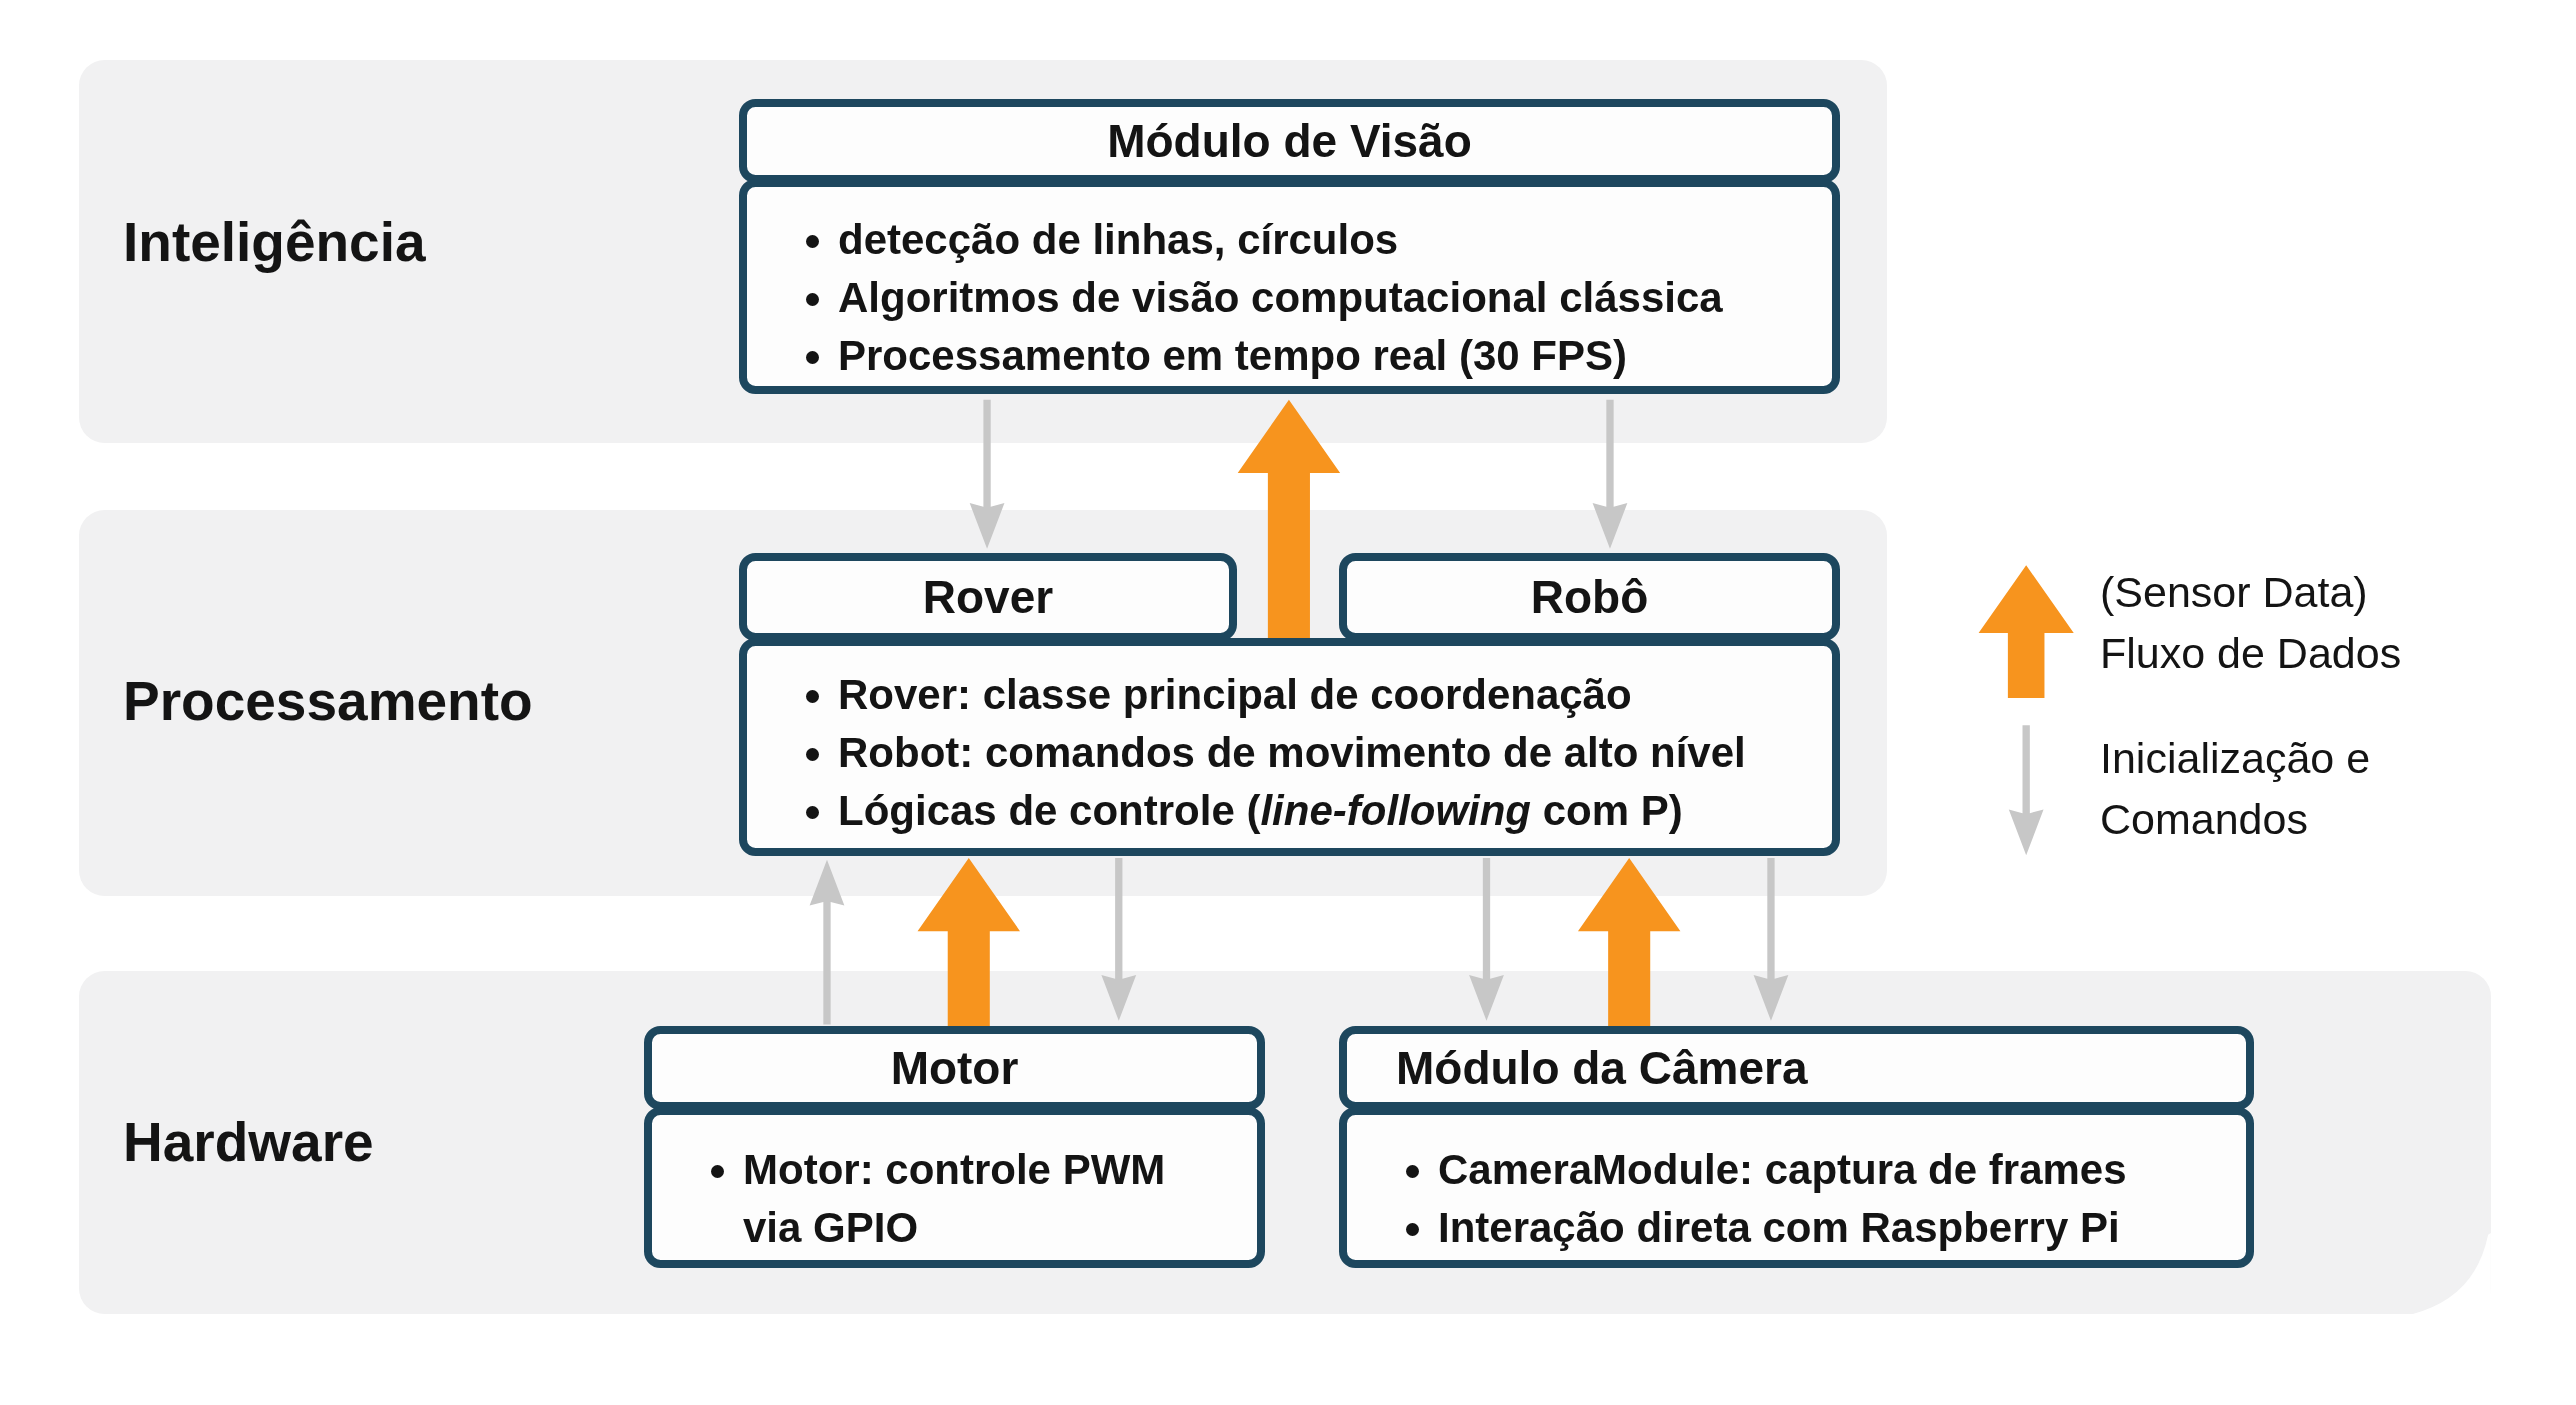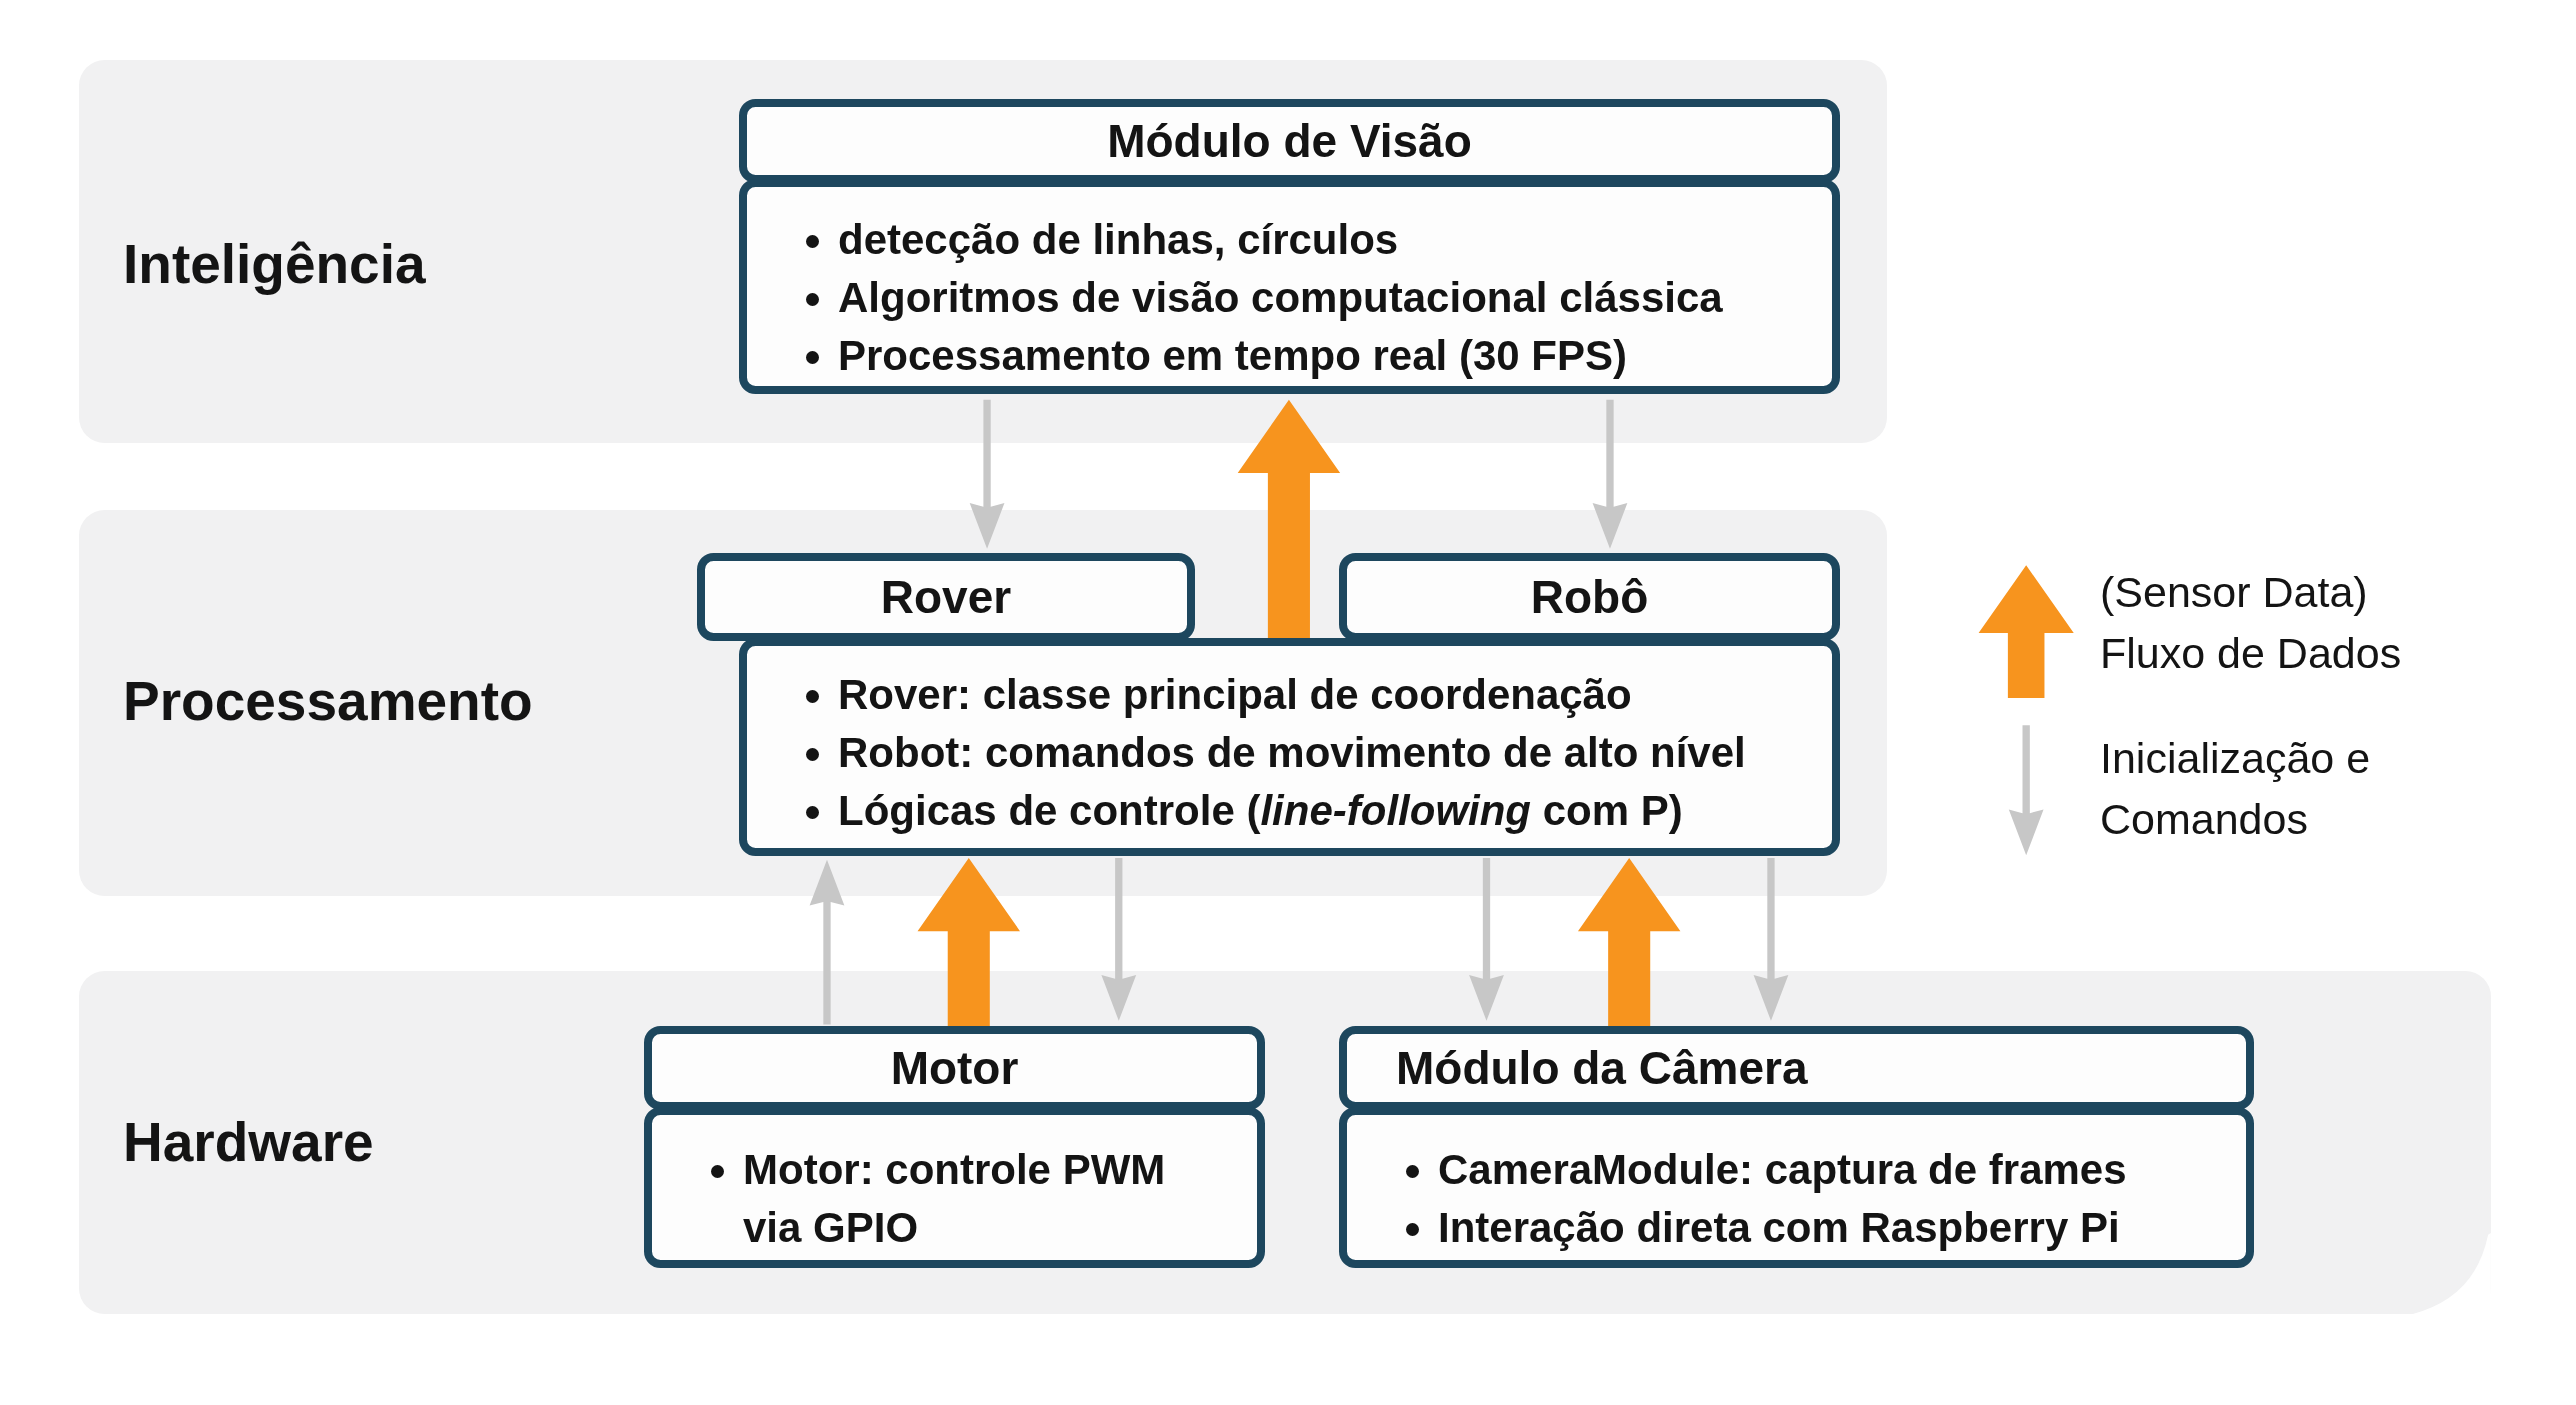--- a/index.html
+++ b/index.html
@@ -15,7 +15,7 @@
     position:absolute;left:123px;font-size:55px;font-weight:bold;letter-spacing:0px;
     z-index:3;white-space:nowrap;
   }
-  #label-intelligence{top:232px;}
+  #label-intelligence{top:210px;}
   #label-behavior{top:669px;}
   #label-hardware{top:1110px;}
   #arrows{position:absolute;left:0;top:0;z-index:1;}

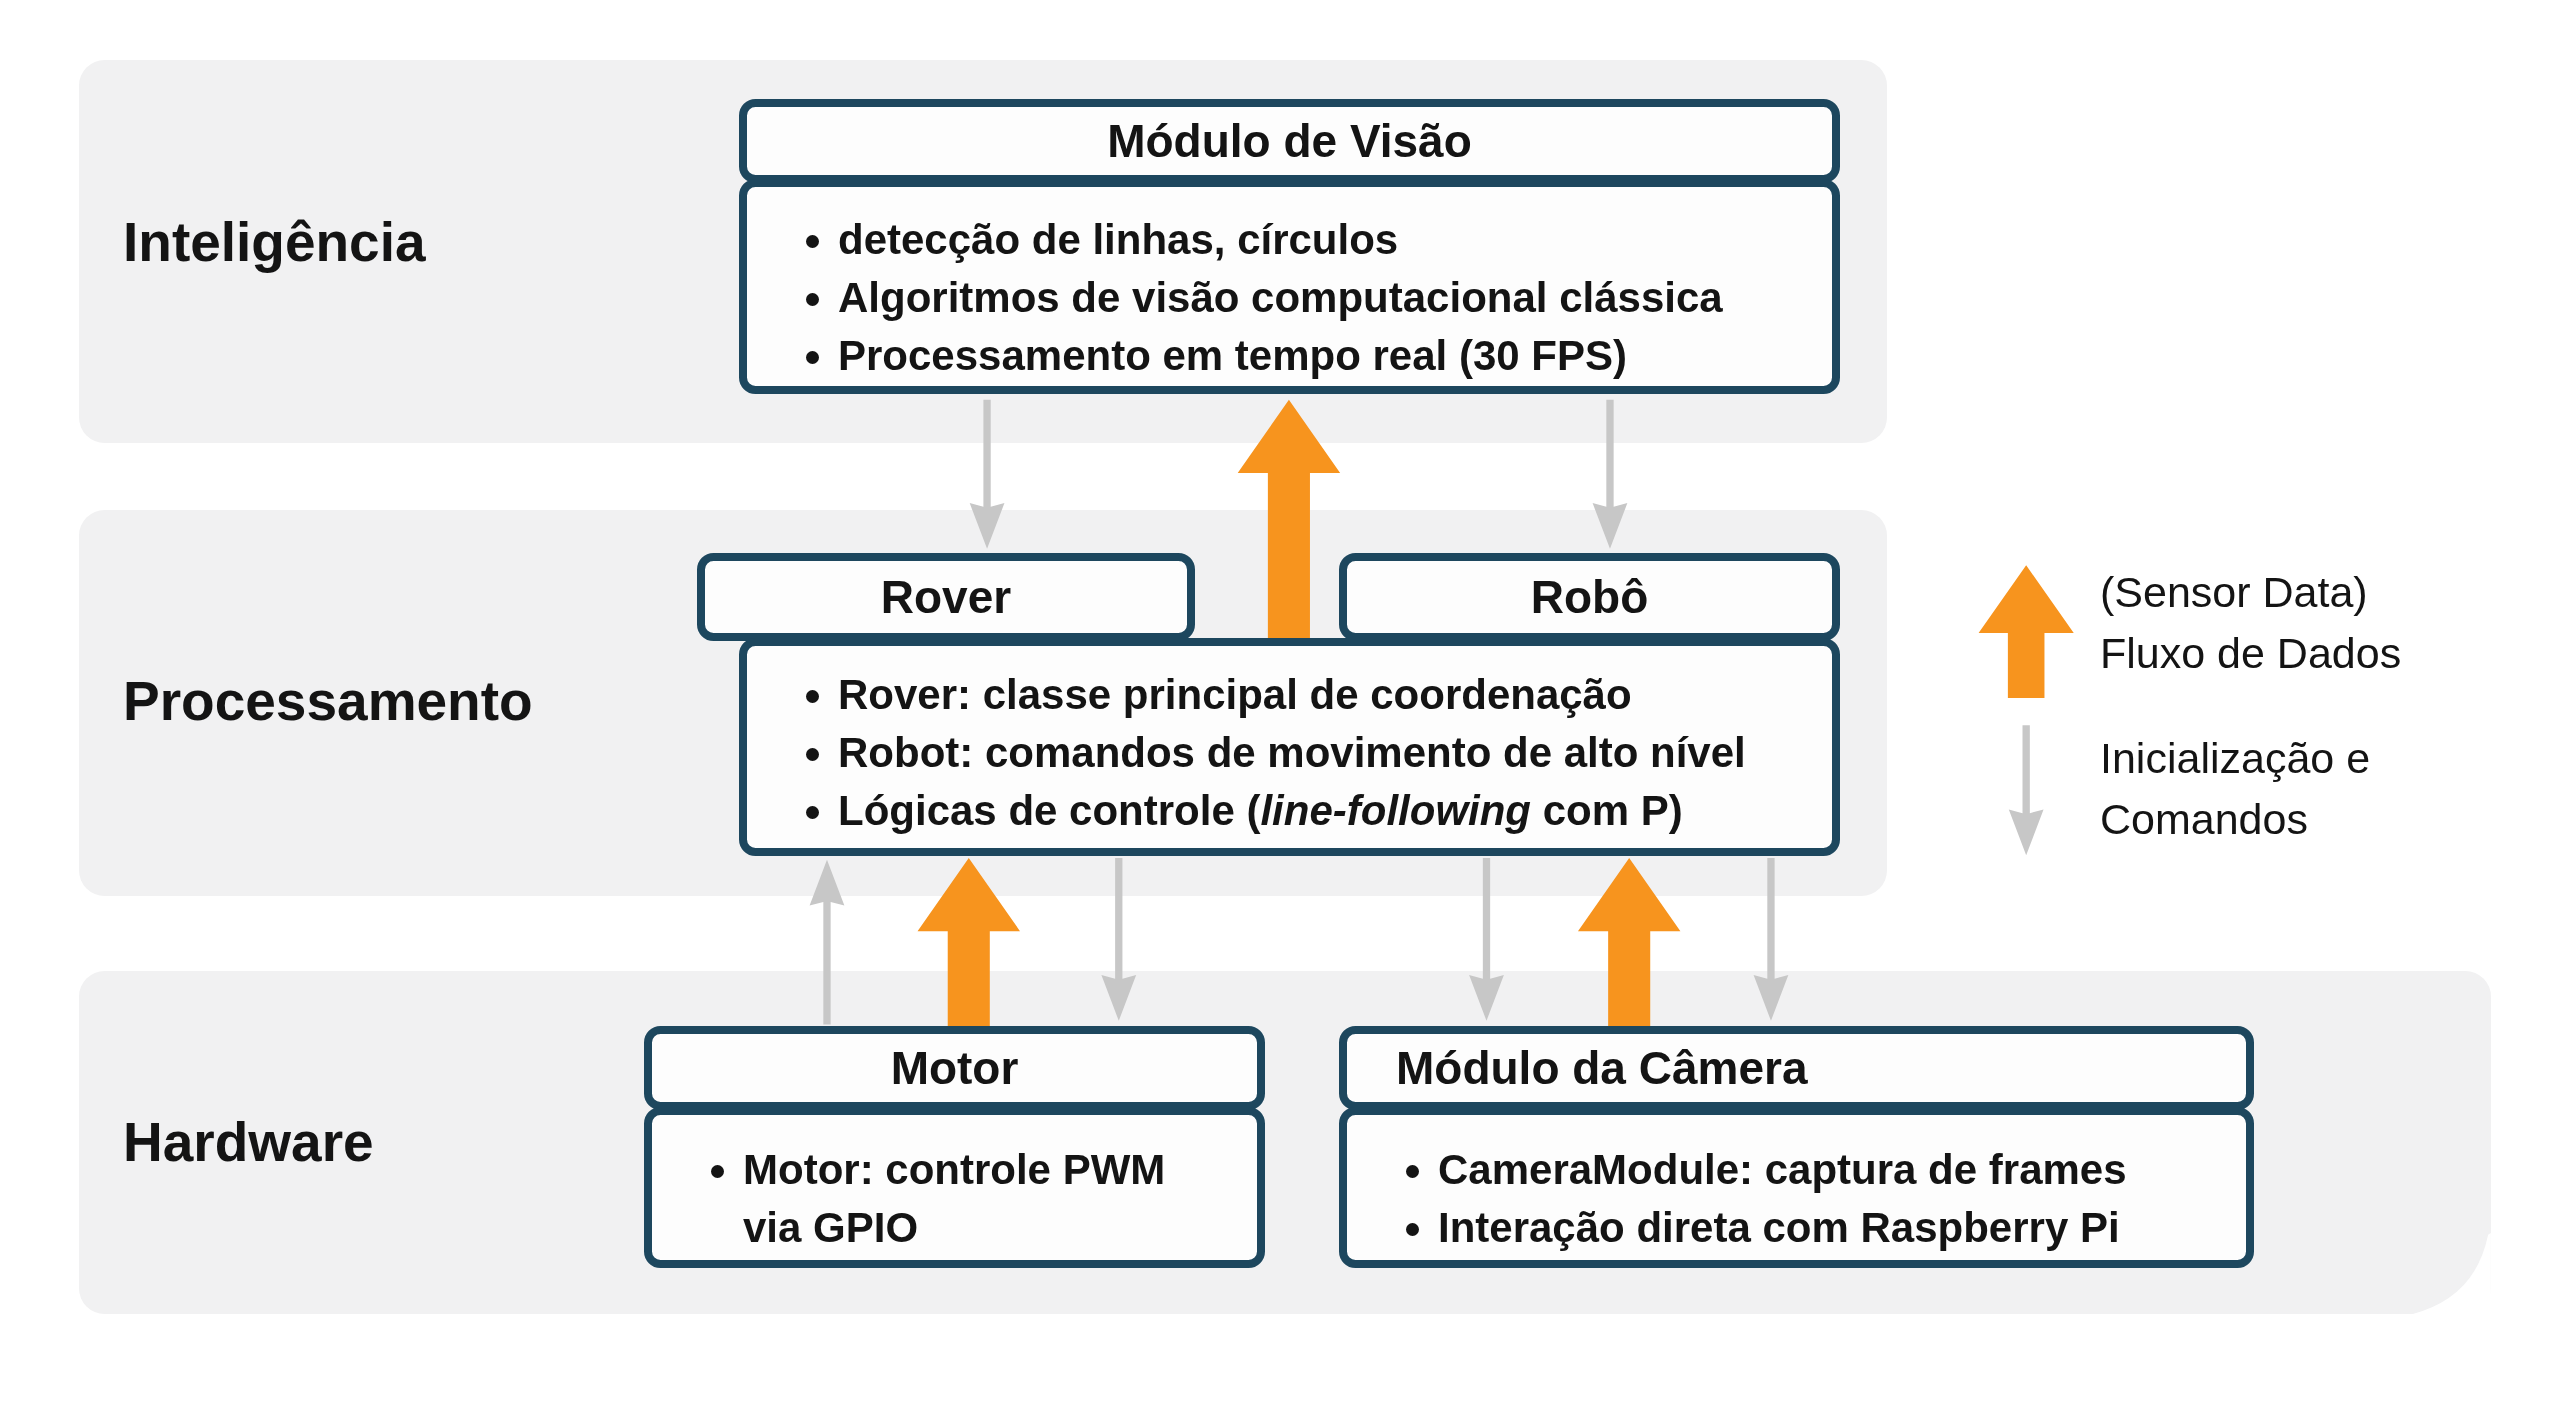--- a/index.html
+++ b/index.html
@@ -32,7 +32,7 @@
   #camera-header{justify-content:flex-start;padding-left:49px;}
   #vision-header{left:739px;top:99px;width:1101px;height:84px;}
   #vision-body{left:739px;top:179px;width:1101px;height:215px;}
-  #rover-header{left:697px;top:553px;width:498px;height:88px;}
+  #rover-header{left:739px;top:553px;width:498px;height:88px;}
   #robot-header{left:1339px;top:553px;width:501px;height:88px;}
   #behavior-body{left:739px;top:638px;width:1101px;height:218px;}
   #motor-header{left:644px;top:1026px;width:621px;height:84px;}

